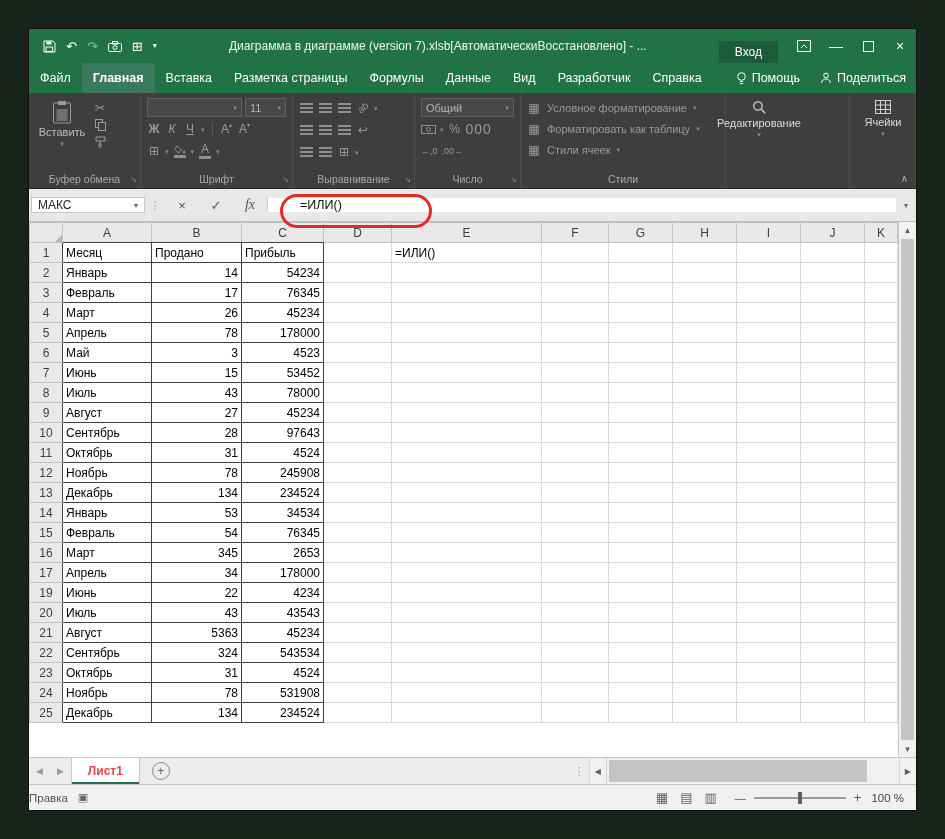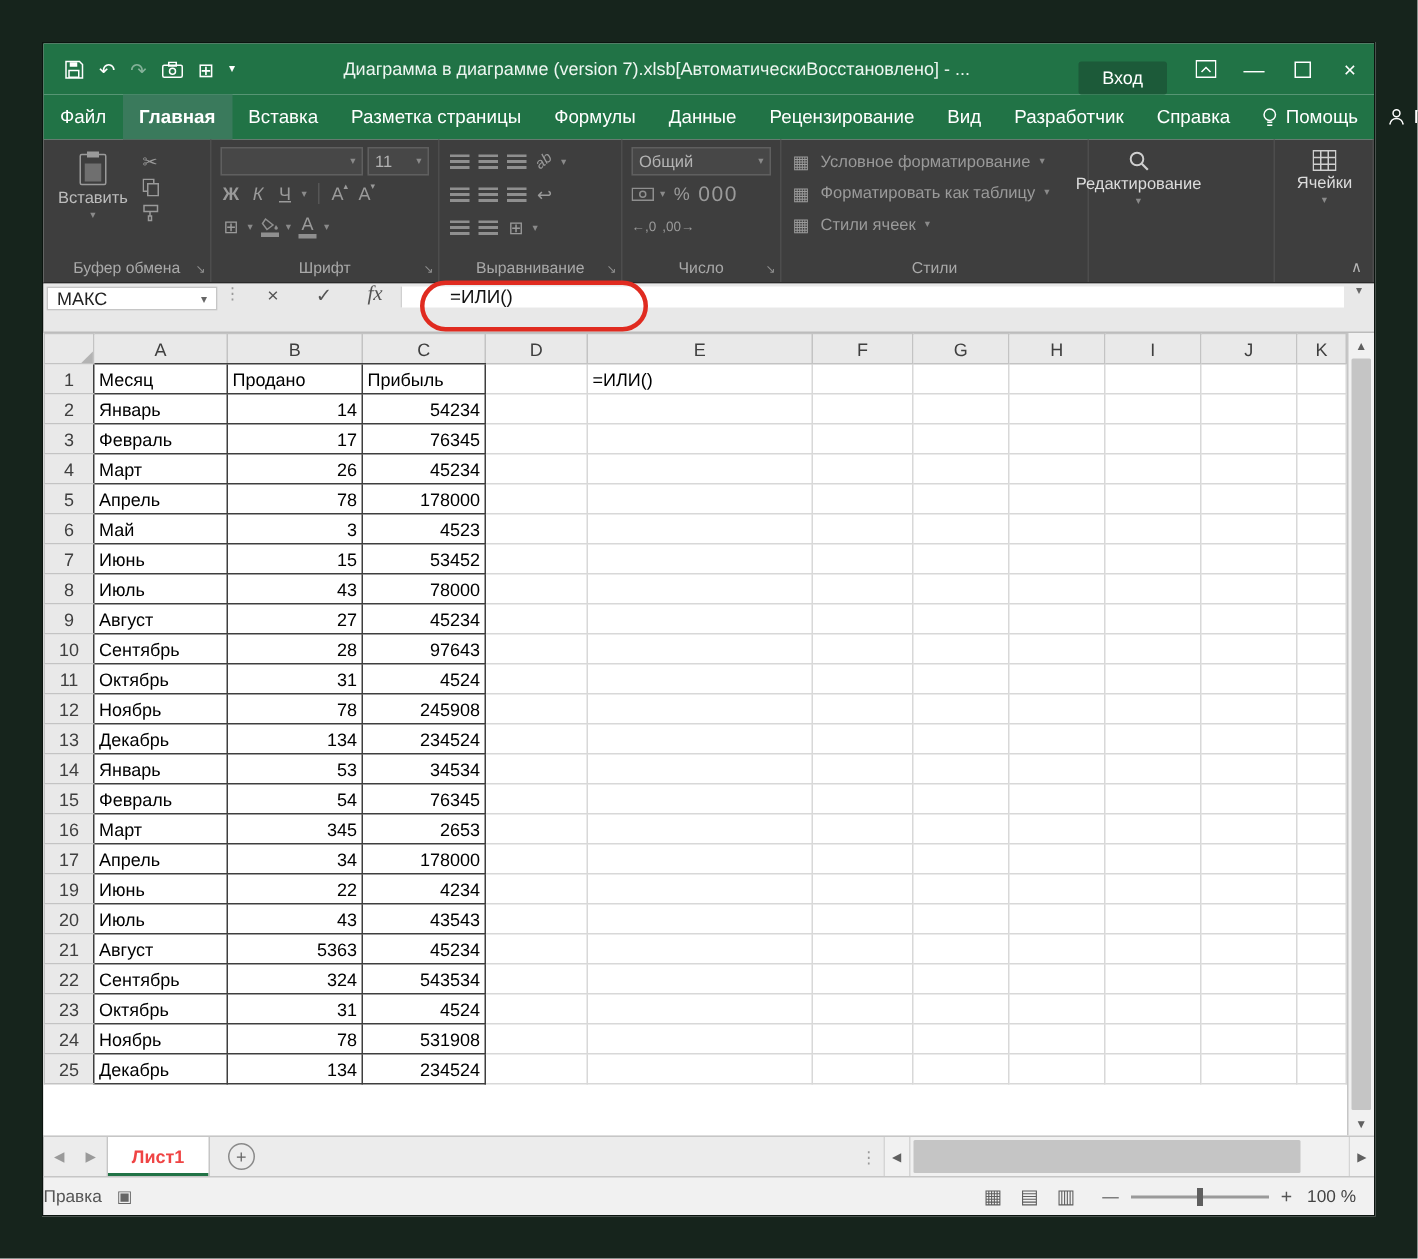--- a/index.html
+++ b/index.html
@@ -159,7 +159,6 @@
     <span class="rtab">Разметка страницы</span>
     <span class="rtab">Формулы</span>
     <span class="rtab">Данные</span>
-    <span class="rtab">Рецензирование</span>
     <span class="rtab">Вид</span>
     <span class="rtab">Разработчик</span>
     <span class="rtab">Справка</span>

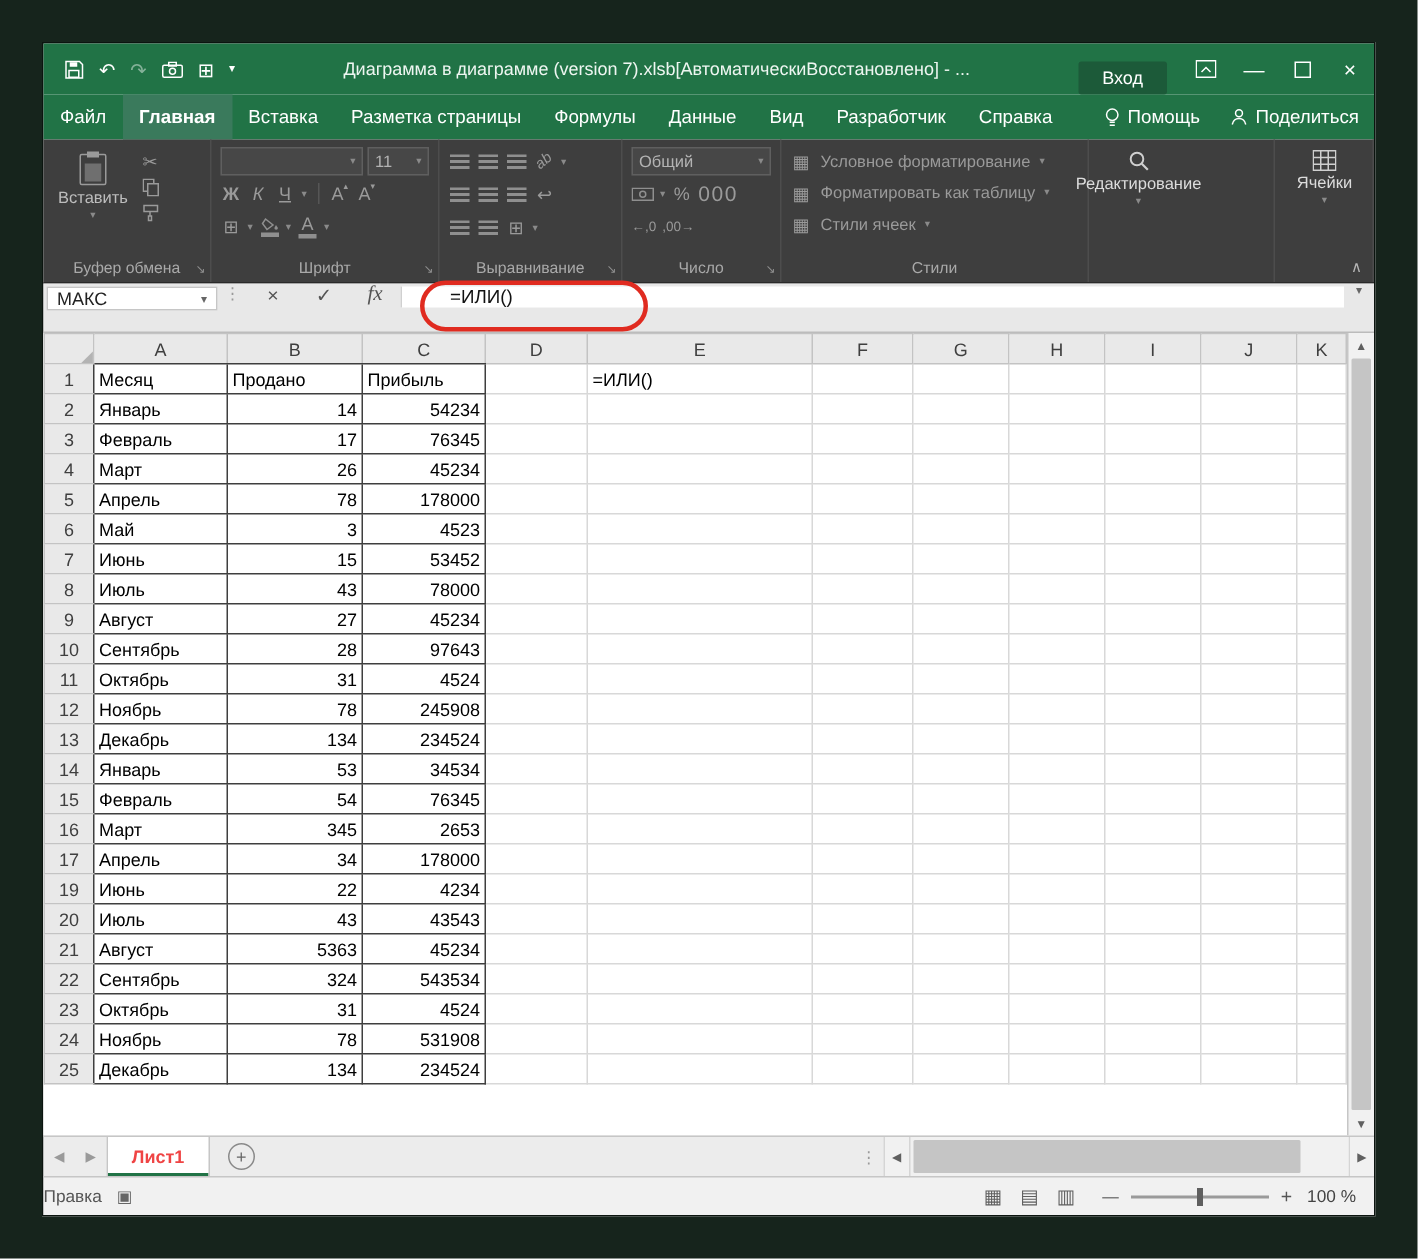--- a/index.html
+++ b/index.html
@@ -58,7 +58,7 @@
   .collapse-rib{position:absolute;right:8px;bottom:4px;font-size:10px;color:#b5b5b5}
 
   
-  .formulabar{height:32px;background:#e8e8e8;border-bottom:1px solid #bcbcbc;display:flex;align-items:flex-start;flex:0 0 auto;position:relative}
+  .formulabar{height:32px;background:#e8e8e8;border-bottom:1px solid #bcbcbc;display:flex;align-items:center;flex:0 0 auto;position:relative}
   .namebox{width:100px;background:#fff;border:1px solid #c6c6c6;margin:2px 0 2px 2px;display:flex;align-items:center;justify-content:space-between;padding:0 6px;font-size:12px;color:#222}
   .nb-arrow{font-size:8px;color:#666}
   .fb-split{width:20px;display:flex;align-items:center;justify-content:center;color:#9a9a9a;font-size:11px}

